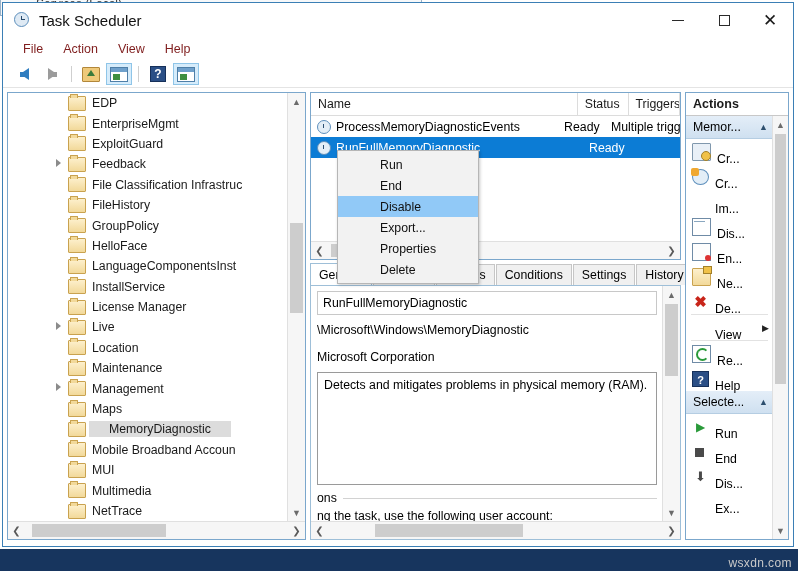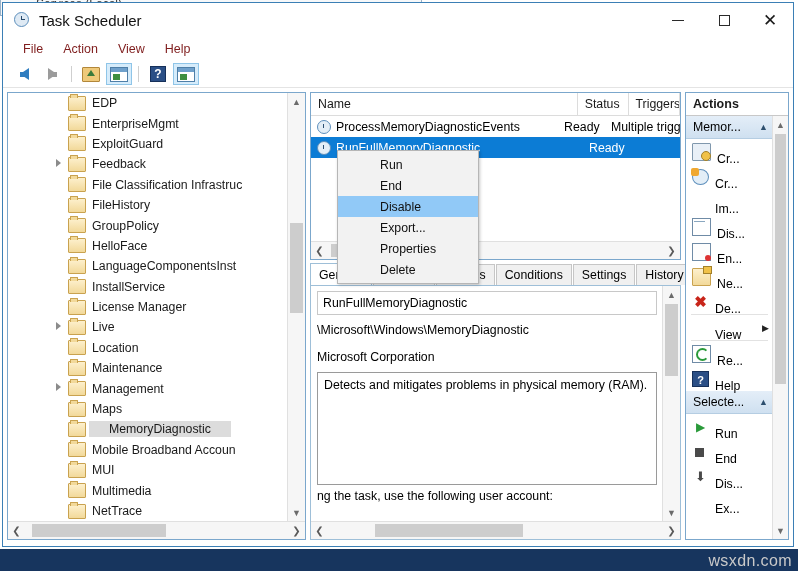--- a/index.html
+++ b/index.html
@@ -403,6 +403,10 @@
               <div class="fld plain">\Microsoft\Windows\MemoryDiagnostic</div>
               <div class="fld plain">Microsoft Corporation</div>
               <div class="descbox">Detects and mitigates problems in physical memory (RAM).</div>
+              <div class="legend">
+                <span>ons</span>
+                <span class="ln"></span>
+              </div>
               <div class="secline">ng the task, use the following user account:</div>
             </div>
             <div class="vsb">

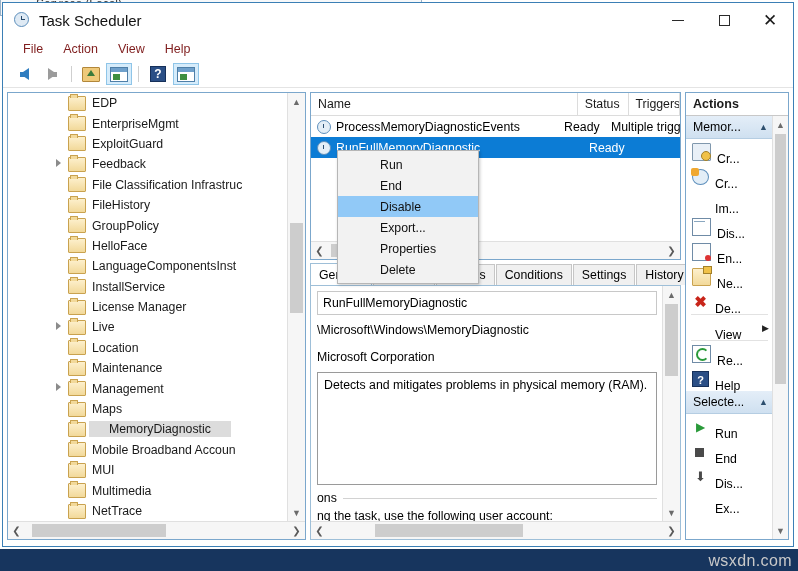--- a/index.html
+++ b/index.html
@@ -22,7 +22,7 @@
   }
   #desktop-strip{position:absolute;left:0;bottom:0;width:798px;height:22px;background:#17355e;}
   #watermark{
-    position:absolute;right:6px;bottom:1px;font-size:16px;color:#c9c9c9;letter-spacing:.4px;
+    position:absolute;right:6px;bottom:1px;font-size:12px;color:#c9c9c9;letter-spacing:.4px;
   }
 
   

